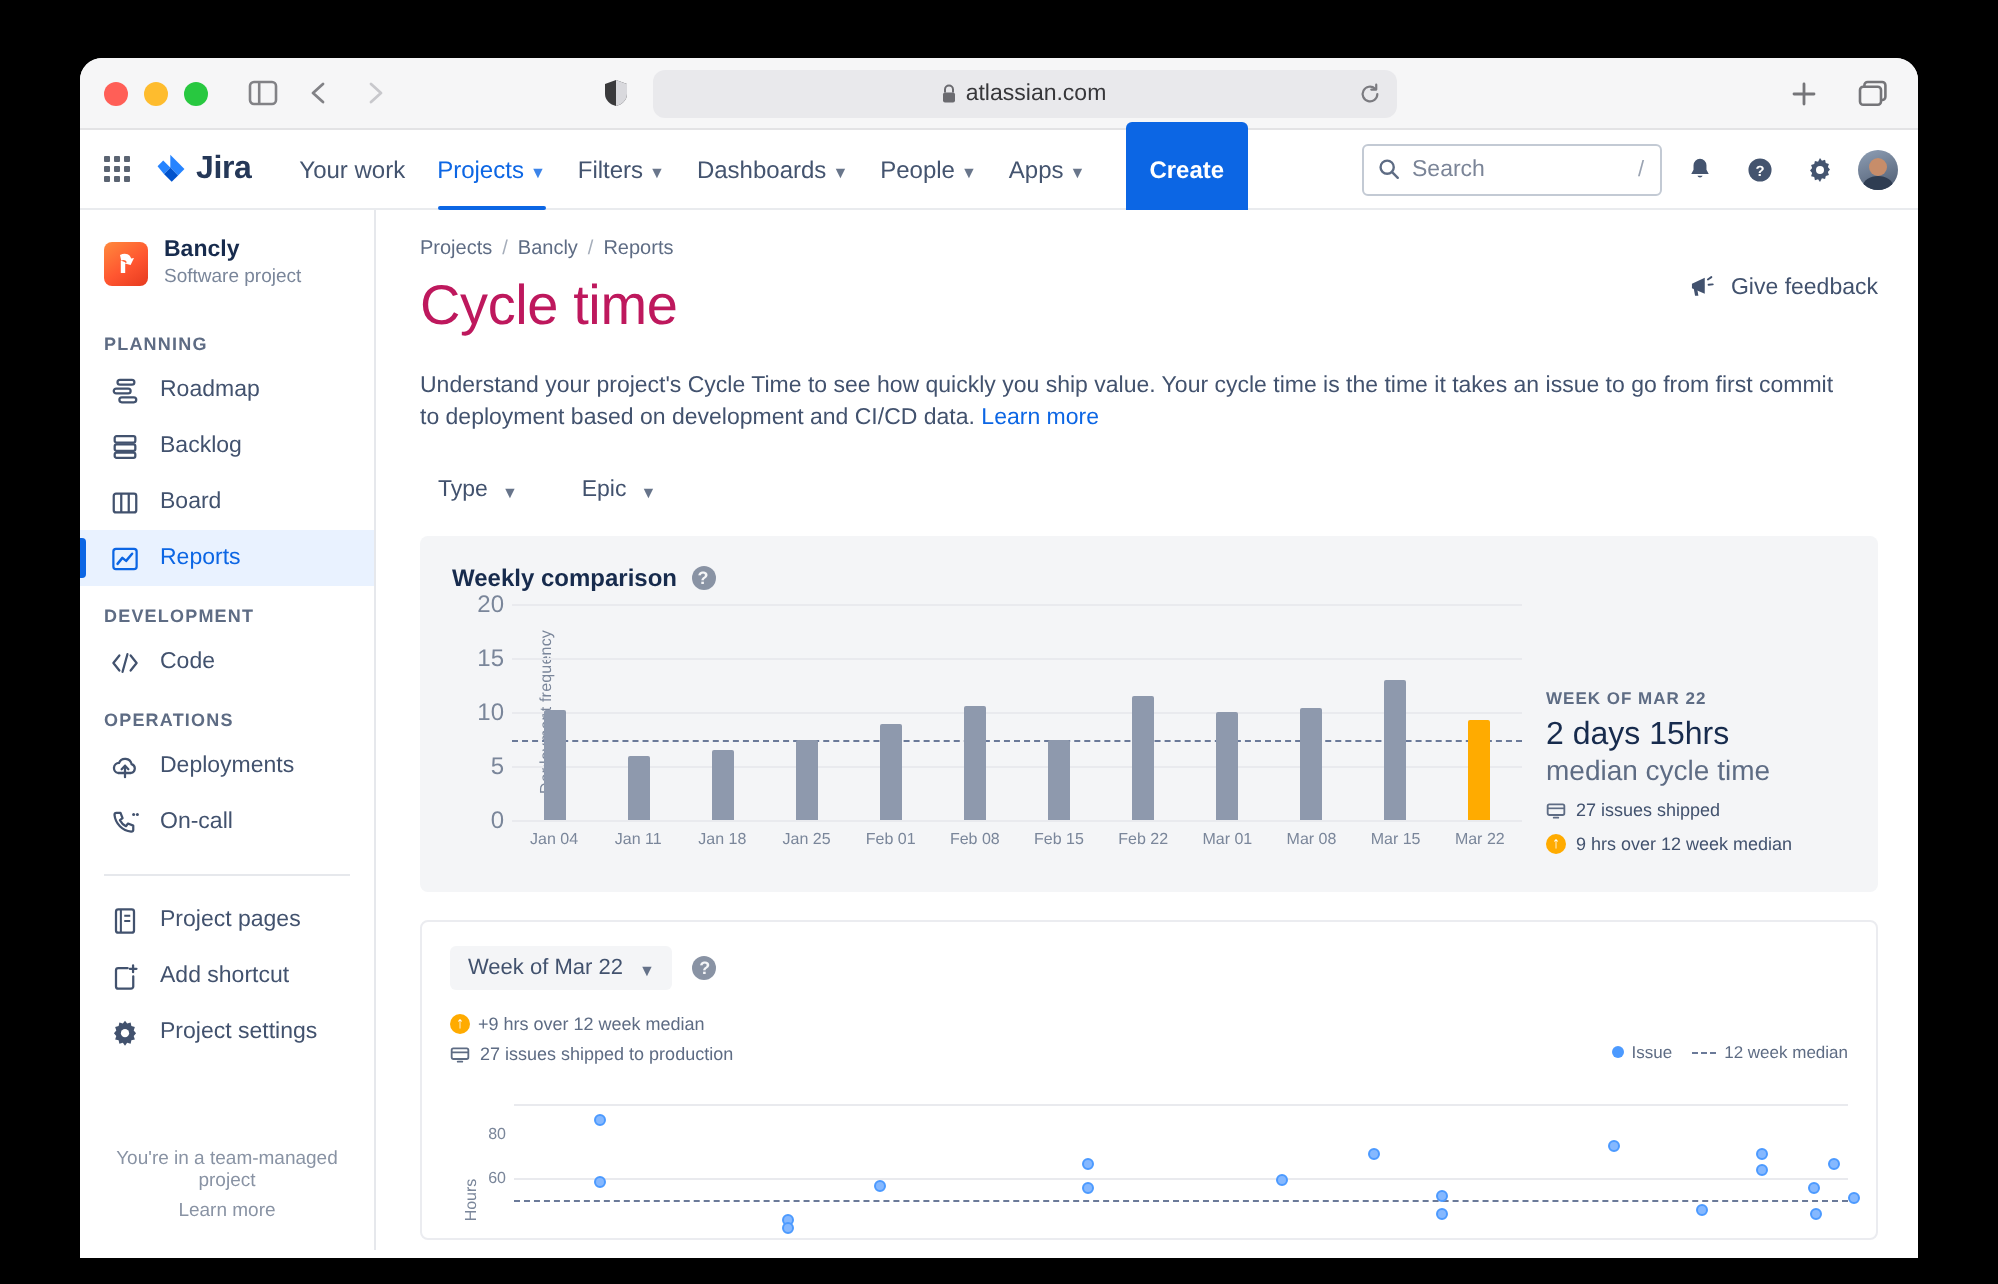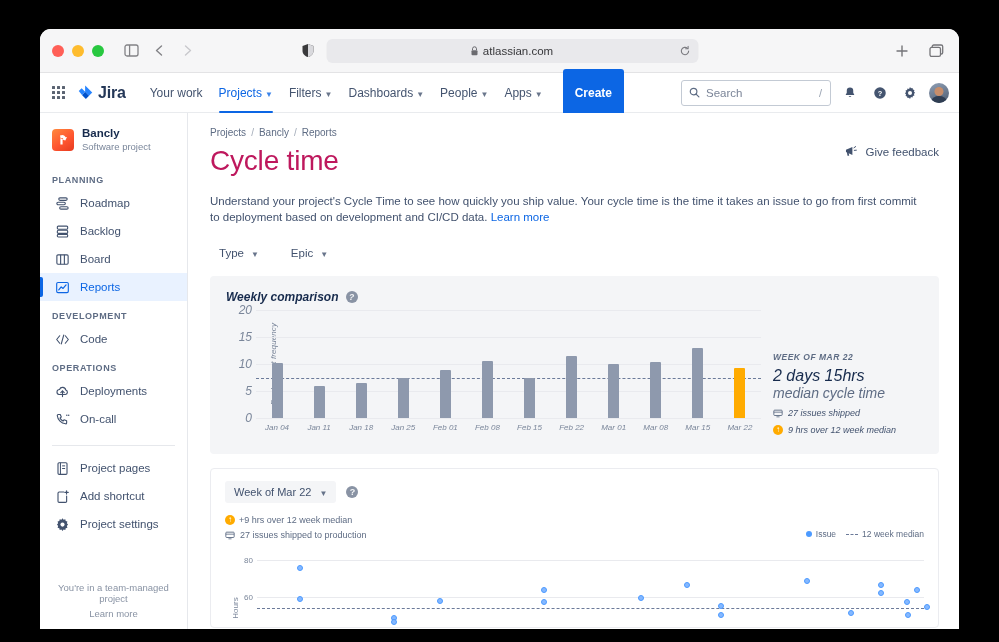--- a/index.html
+++ b/index.html
@@ -25,7 +25,7 @@
   }
   
   .titlebar {
-    height: 44px;
+    height: 36px;
     background: #f6f6f7;
     border-bottom: 1px solid #e3e3e5;
     display: flex; align-items: center;

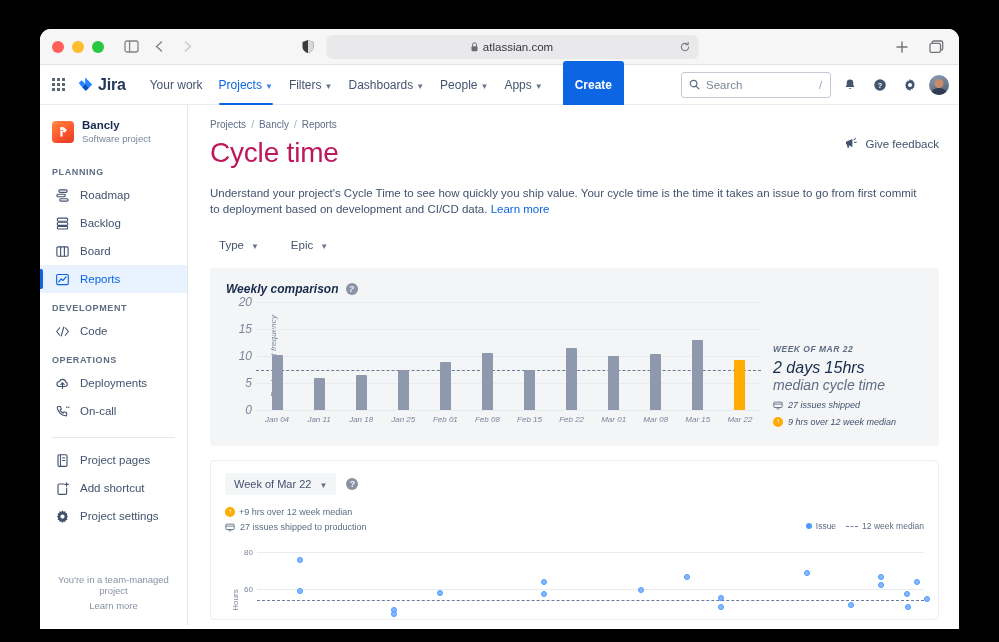--- a/index.html
+++ b/index.html
@@ -215,7 +215,6 @@
     background: #f4f5f7;
     border-radius: 4px;
     padding: 14px 16px 16px 16px;
-    font-style: italic;
   }
   .card-title {
     display: flex; align-items: center; gap: 7px;

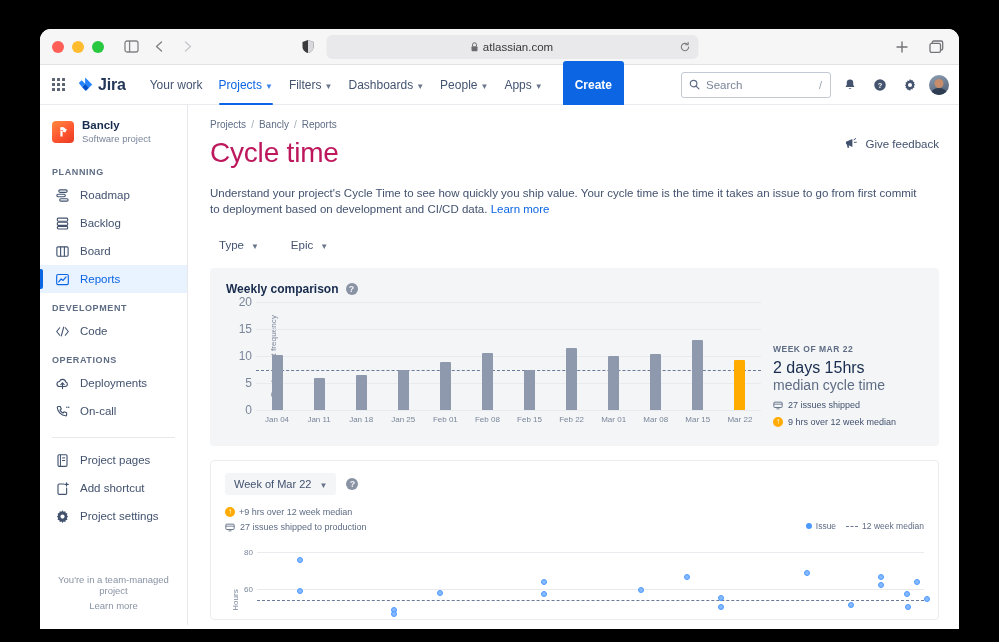--- a/index.html
+++ b/index.html
@@ -778,7 +778,7 @@
           <div class="gridline" style="top: 45px;"></div>
               <span class="sc-ytick" style="top: 45px;">60</span>
               <div class="gridline" style="top: 7.5px;"></div>
-              <span class="sc-ytick" style="top: 8px;">80</span>
+              <span class="sc-ytick" style="top: 23px;">80</span>
               <div class="medline" style="top: 56.25px;"></div>
               <div class="pt" style="left: 6.5%; top: 15.9375px;"></div>
               <div class="pt" style="left: 6.4%; top: 46.875px;"></div>

